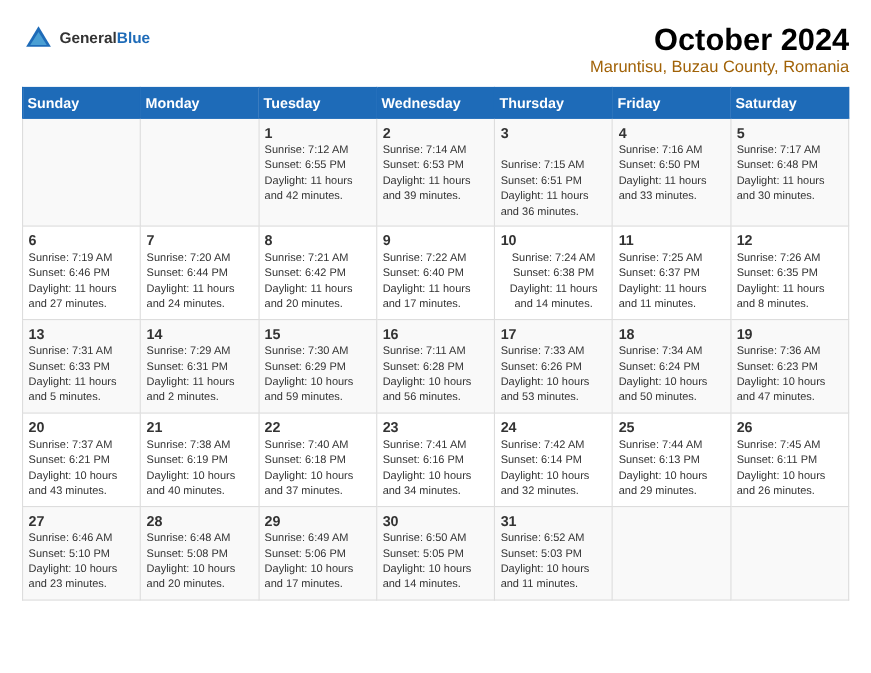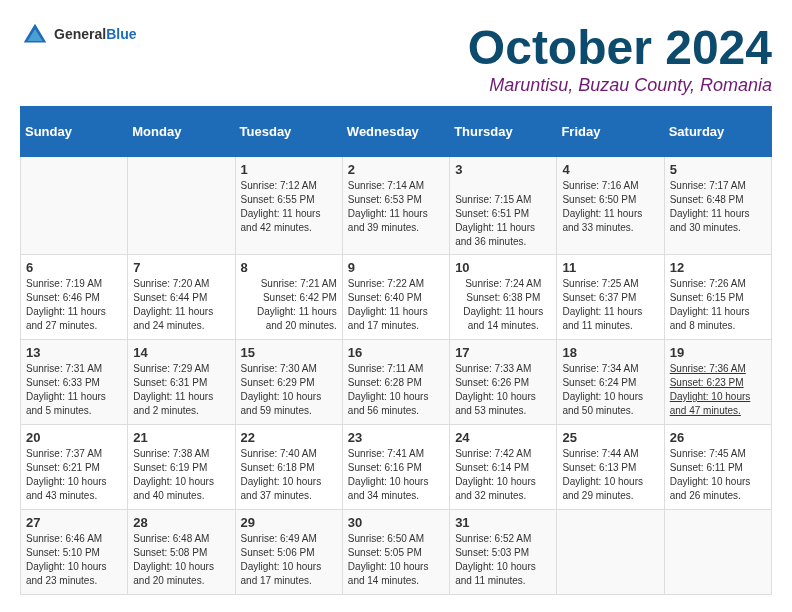--- a/index.html
+++ b/index.html
@@ -44,9 +44,9 @@
       text-align: right;
     }
     .month-title {
-      font-size: 48px;
-      font-weight: bold;
-      color: #0c4a6e;
+      font-size: 28px;
+      font-weight: bold;
+      color: #000000;
     }
     .subtitle {
       font-size: 18px;

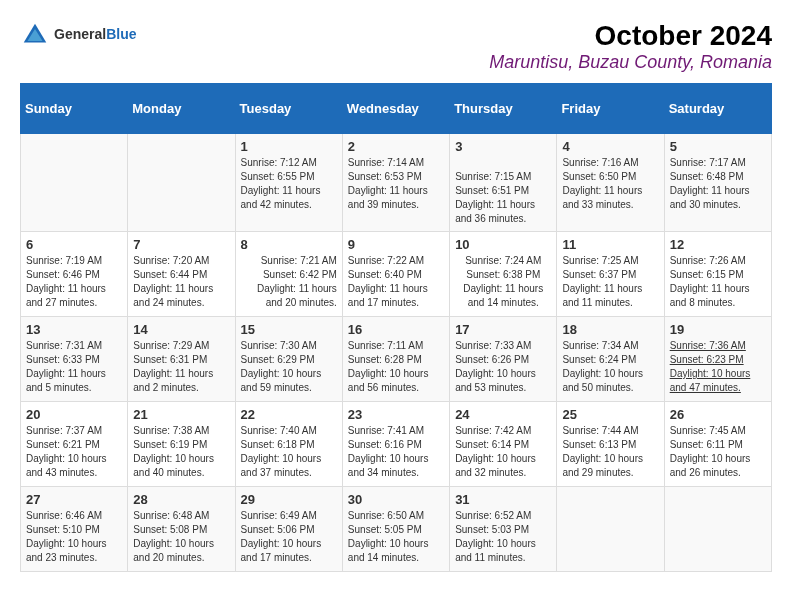--- a/index.html
+++ b/index.html
@@ -49,9 +49,8 @@
       color: #000000;
     }
     .subtitle {
-      font-size: 18px;
-      color: #701a75;
-      font-style: italic;
+      font-size: 15px;
+      color: #a16207;
     }
     table {
       width: 100%;

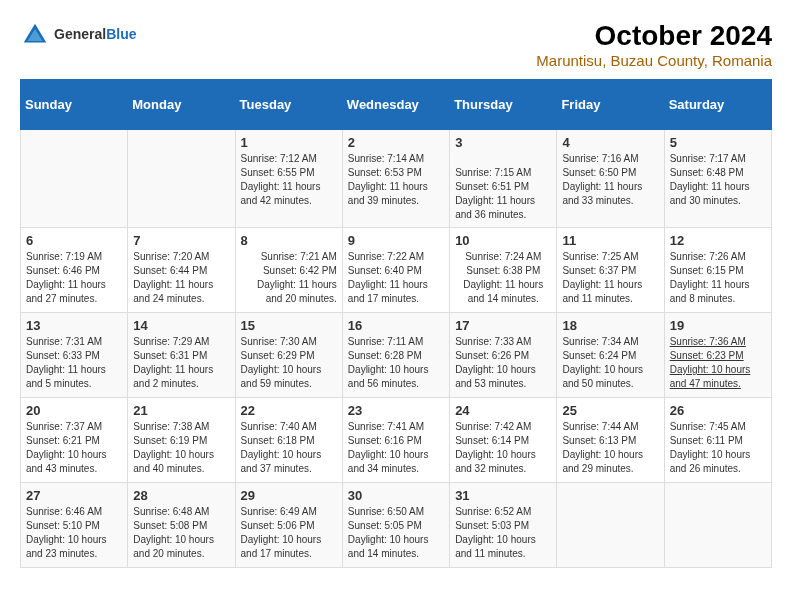--- a/index.html
+++ b/index.html
@@ -62,7 +62,7 @@
       color: white;
     }
     thead th {
-      padding: 17px 4px;
+      padding: 6px 4px;
       font-size: 13px;
       font-weight: bold;
       text-align: left;

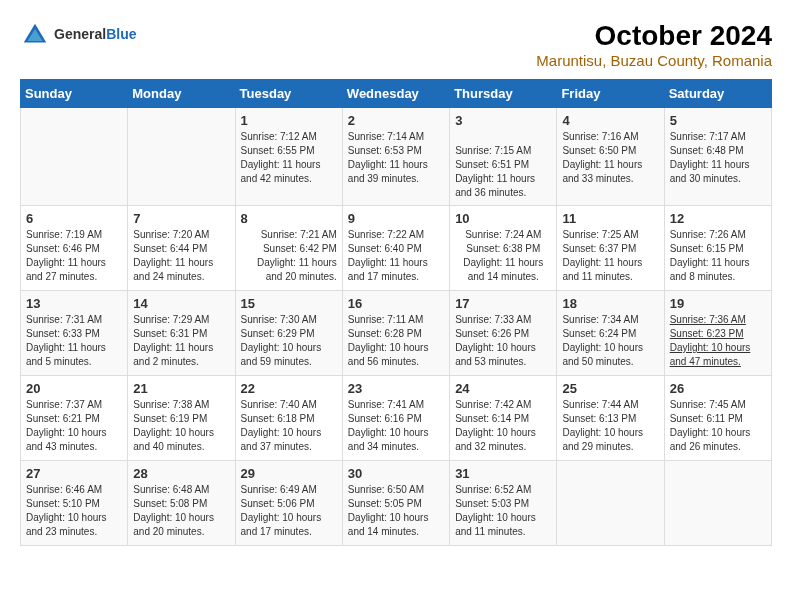--- a/index.html
+++ b/index.html
@@ -176,7 +176,7 @@
         </td>
         <td>
           <span class="day-number">8</span>
-          <div class="day-info" style="white-space: pre-line; text-align: right;">Sunrise: 7:21 AM
+          <div class="day-info" style="white-space: pre-line;">Sunrise: 7:21 AM
 Sunset: 6:42 PM
 Daylight: 11 hours and 20 minutes.</div>
         </td>

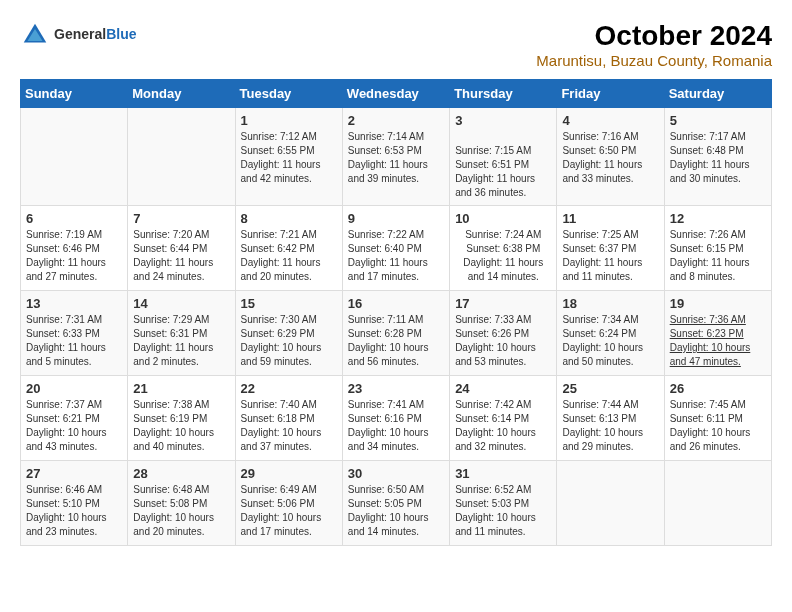--- a/index.html
+++ b/index.html
@@ -201,7 +201,7 @@
         <td>
           <span class="day-number">12</span>
           <div class="day-info" style="white-space: pre-line;">Sunrise: 7:26 AM
-Sunset: 6:15 PM
+Sunset: 6:35 PM
 Daylight: 11 hours and 8 minutes.</div>
         </td>
       </tr>

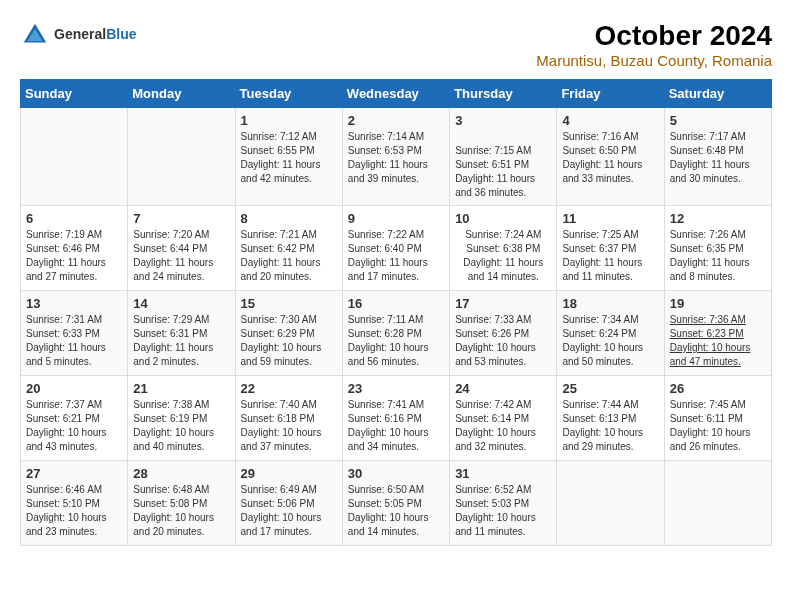--- a/index.html
+++ b/index.html
@@ -244,7 +244,7 @@
         </td>
         <td>
           <span class="day-number">19</span>
-          <div class="day-info" style="white-space: pre-line; text-decoration: underline;">Sunrise: 7:36 AM
+          <div class="day-info" style="white-space: pre-line;">Sunrise: 7:36 AM
 Sunset: 6:23 PM
 Daylight: 10 hours and 47 minutes.</div>
         </td>

